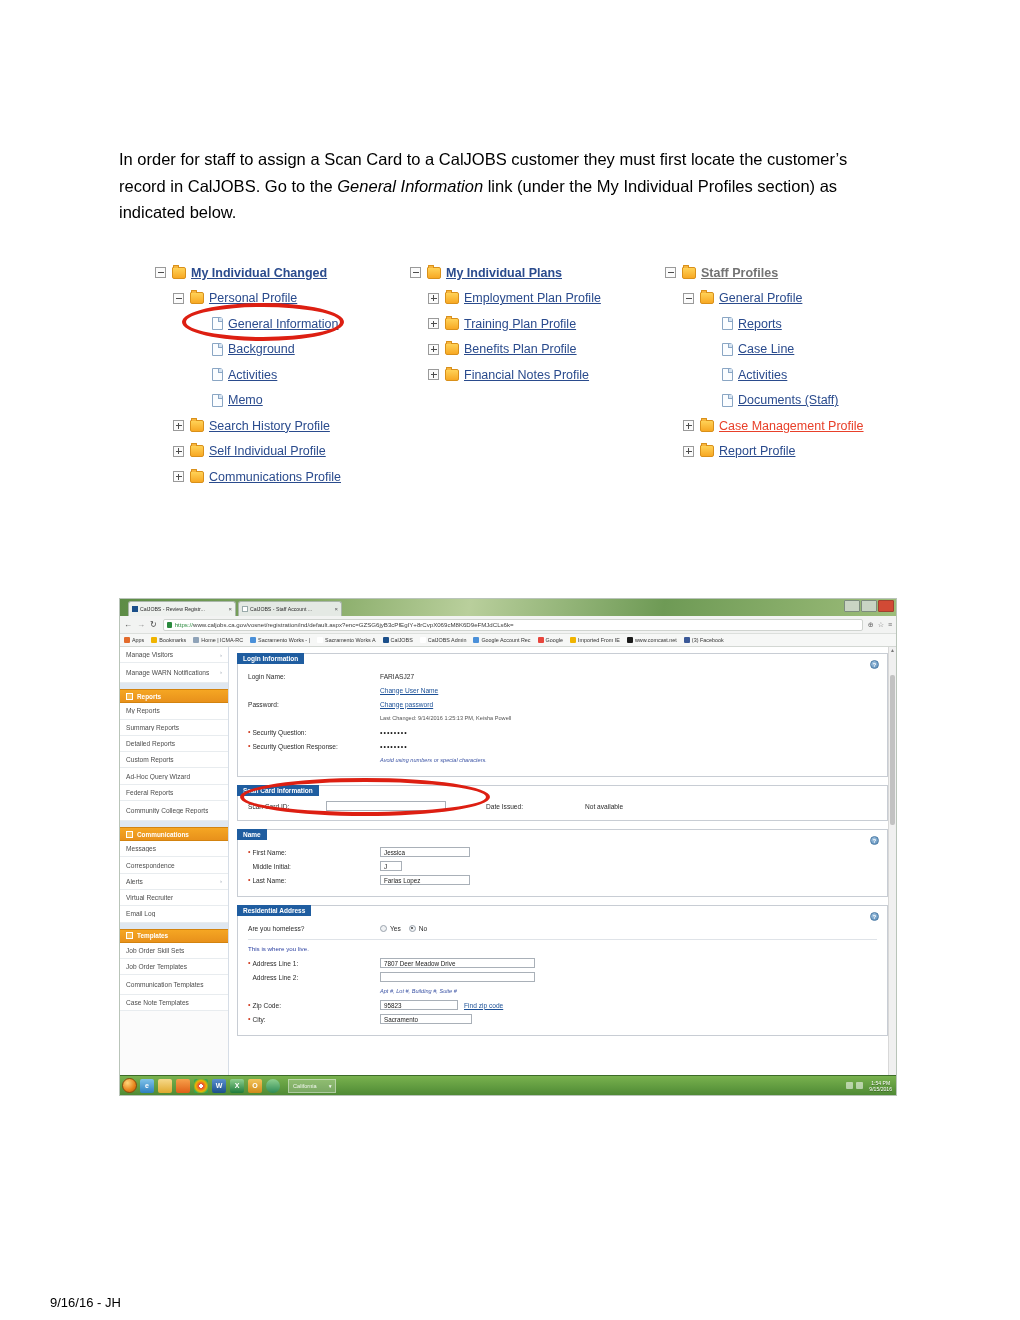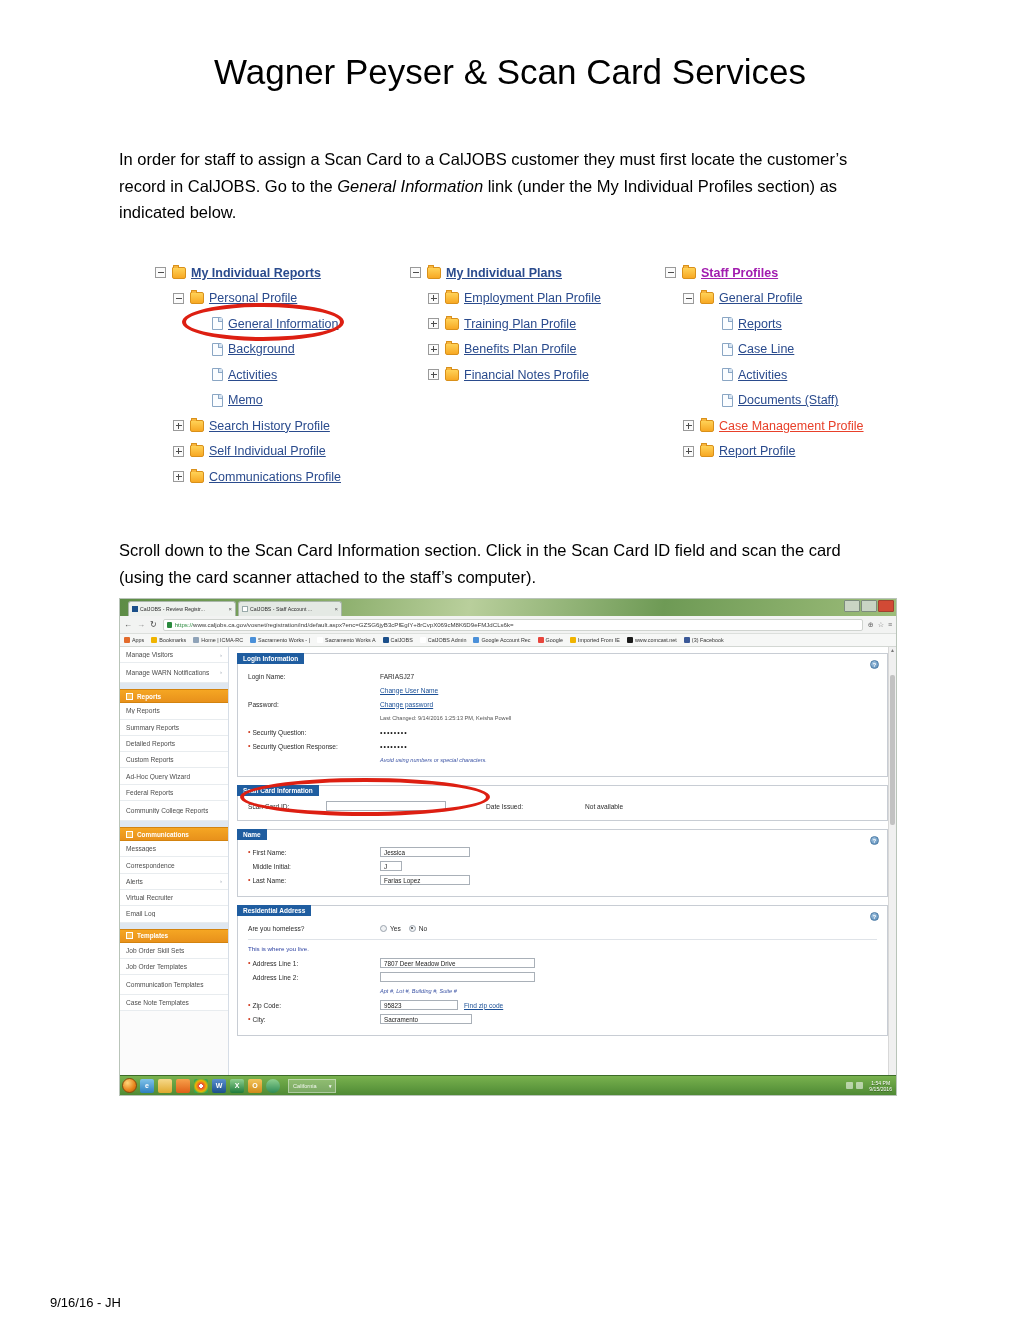--- a/index.html
+++ b/index.html
@@ -258,7 +258,6 @@
 
 <div class="page">
 
-  <div class="doc-title">Wagner Peyser &amp; Scan Card Services</div>
 
   <div class="para" id="para1">
     <span>In order for staff to assign a Scan Card to a CalJOBS customer they must first locate the customer’s record in CalJOBS. Go to the </span><em>General Information</em><span> link (under the My Individual Profiles section) as indicated below.</span>

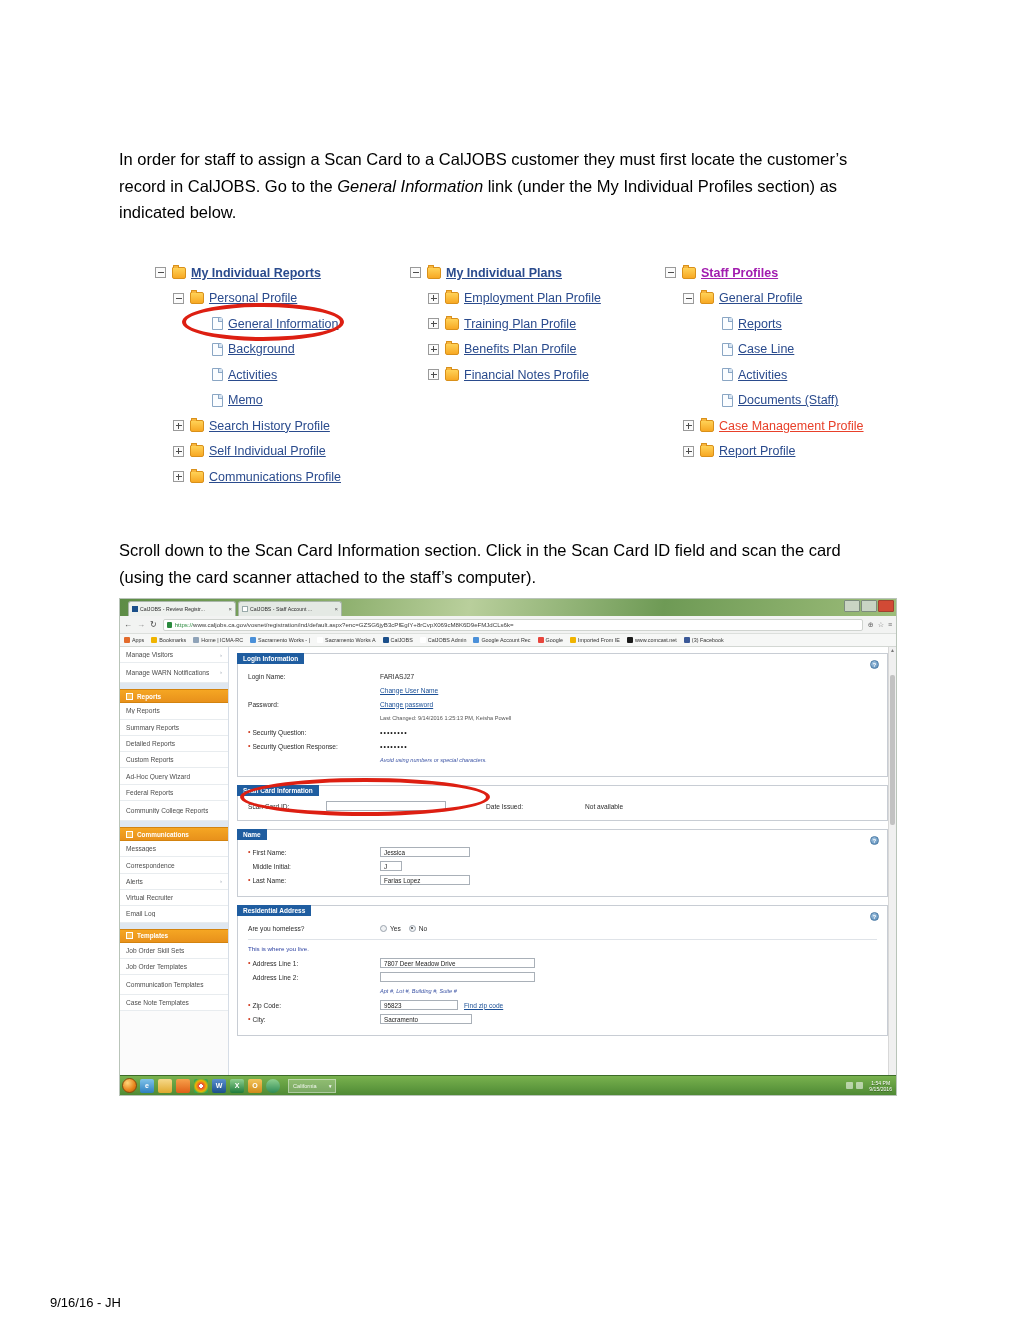--- a/index.html
+++ b/index.html
@@ -268,7 +268,7 @@
         <div class="tnode">
           <span class="tog"></span>
           <span class="ico folder"></span>
-          <span class="tlabel bold">My Individual Reports</span>
+          <span class="tlabel bold">My Individual Changed</span>
         </div>
         <div class="tnode indent1">
           <span class="tog"></span>

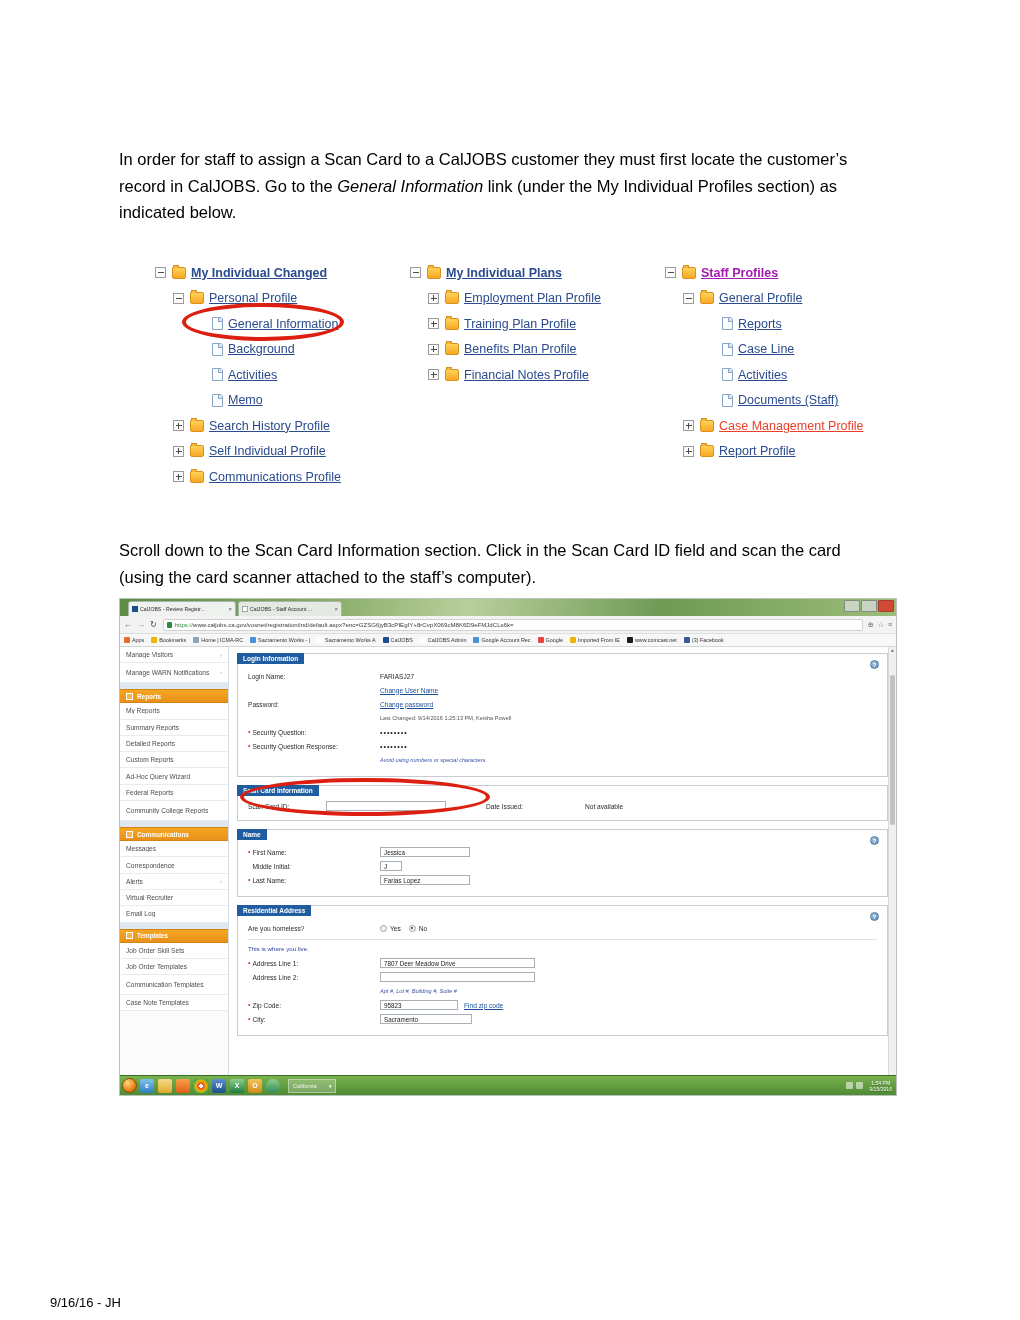--- a/index.html
+++ b/index.html
@@ -67,7 +67,7 @@
     font-size:12.5px;color:#2a4b8d;text-decoration:underline;
   }
   .tlabel.bold{font-weight:bold;}
-  .tlabel.red{color:#a21caf;}
+  .tlabel.red{color:#737373;}
   .indent1{padding-left:18px;}
   .indent-doc{padding-left:40px;}
 

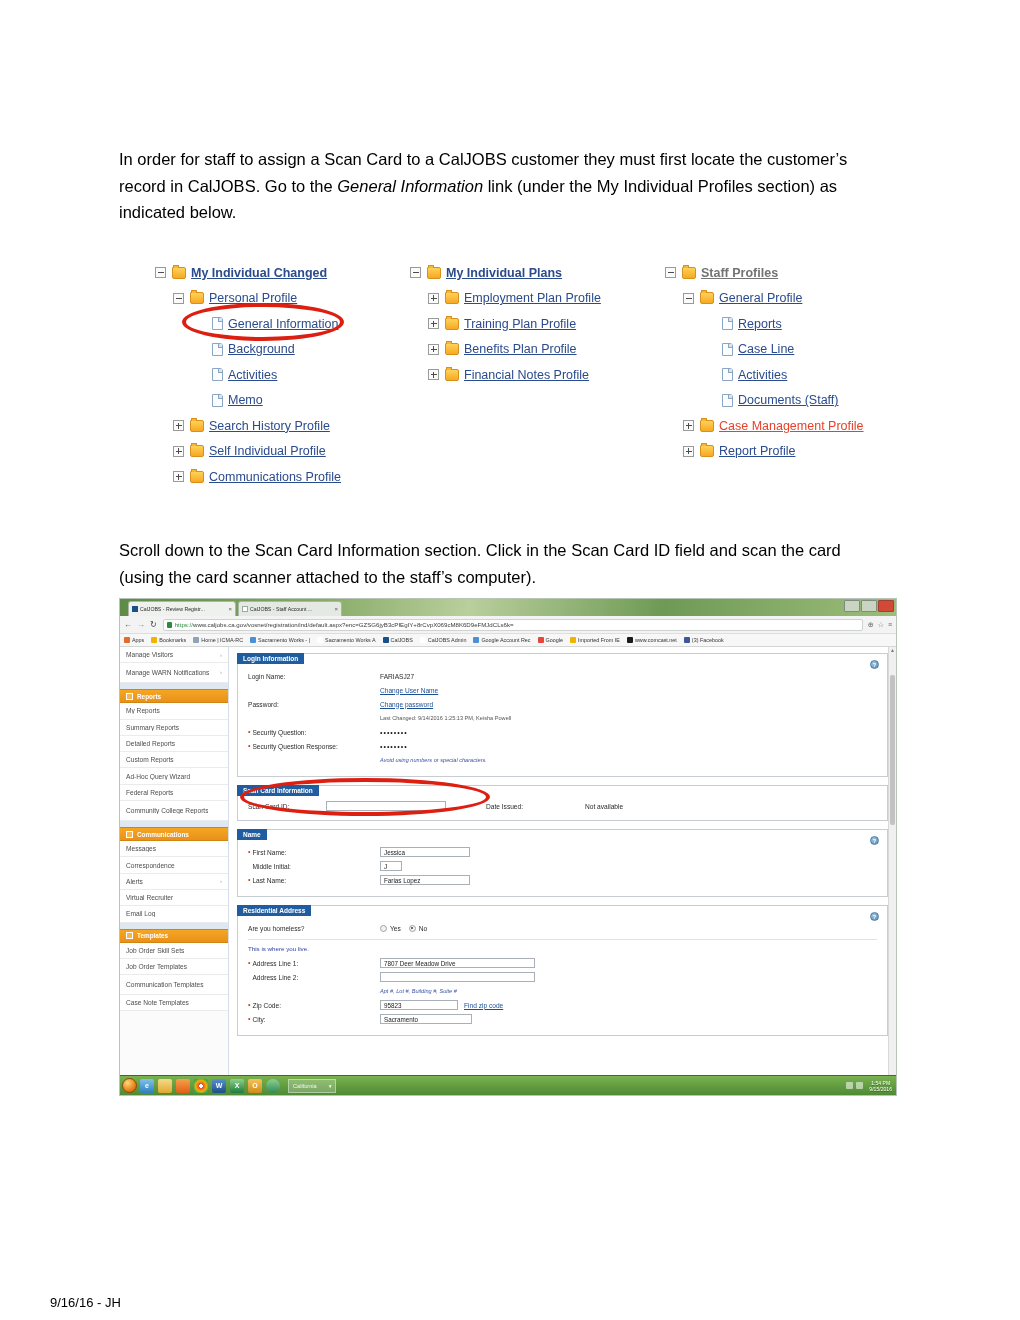--- a/index.html
+++ b/index.html
@@ -383,7 +383,6 @@
   </div>
   <div class="ellipse" id="ellipse-general-info"></div>
 
-  <div class="para" id="para2">Scroll down to the Scan Card Information section. Click in the Scan Card ID field and scan the card (using the card scanner attached to the staff’s computer).</div>
 
   <div class="shot">
 

